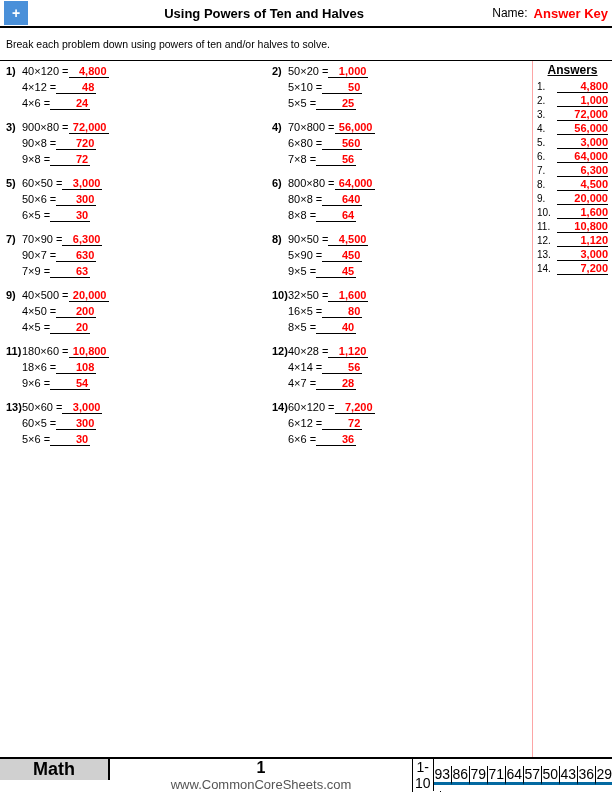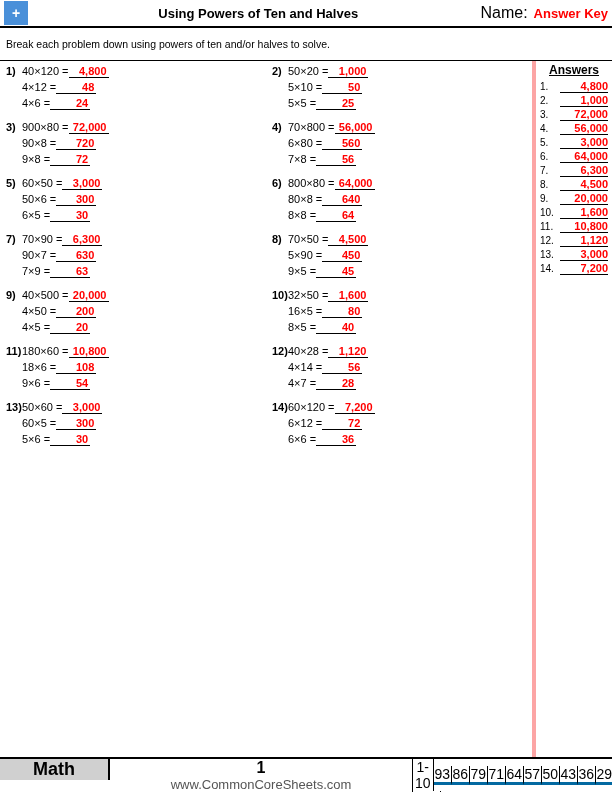--- a/index.html
+++ b/index.html
@@ -43,7 +43,7 @@
       font-weight: bold;
     }
     .header-name {
-      font-size: 16px;
+      font-size: 12px;
       margin-right: 6px;
     }
     .answer-key {

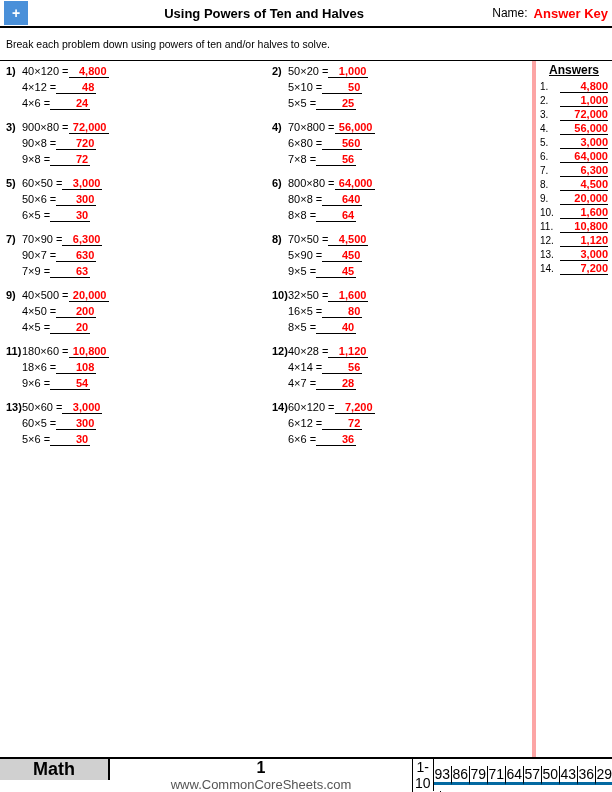--- a/index.html
+++ b/index.html
@@ -443,7 +443,7 @@
         </div>
       </div>
 
-    <div class="answers-column" style="width:80px; border-left:4px solid #fca5a5; padding:2px 4px;">
+    <div class="answers-column" style="width:80px; border-left:1px solid #fca5a5; padding:2px 4px;">
       <div class="answers-title">Answers</div>
     <div class="answer-item">
           <span class="answer-num">1.</span>

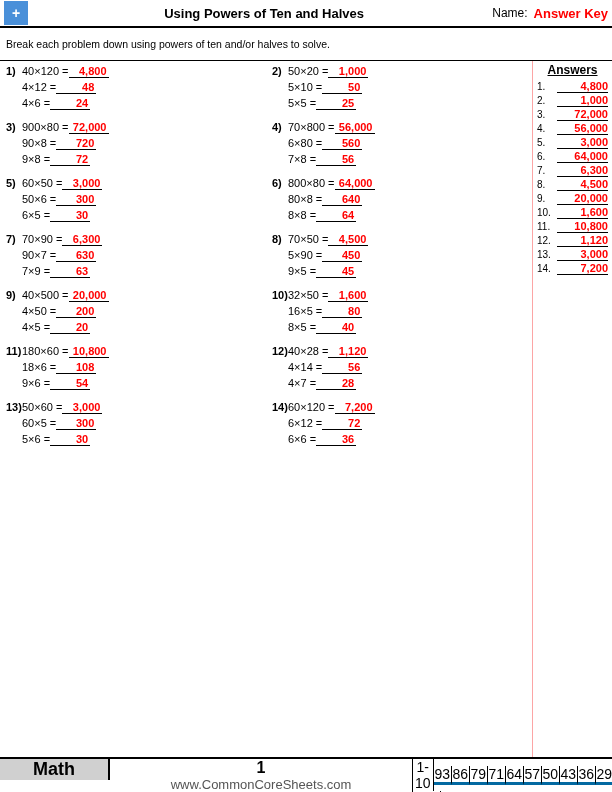--- a/index.html
+++ b/index.html
@@ -376,7 +376,7 @@
         <div class="prob-block">
           <div class="prob-row">
             <span class="prob-label">8)</span>
-            <span class="prob-equation">70×50 = </span>
+            <span class="prob-equation">90×50 = </span>
             <span class="prob-answer">4,500</span>
           </div>
           <div class="prob-row">

